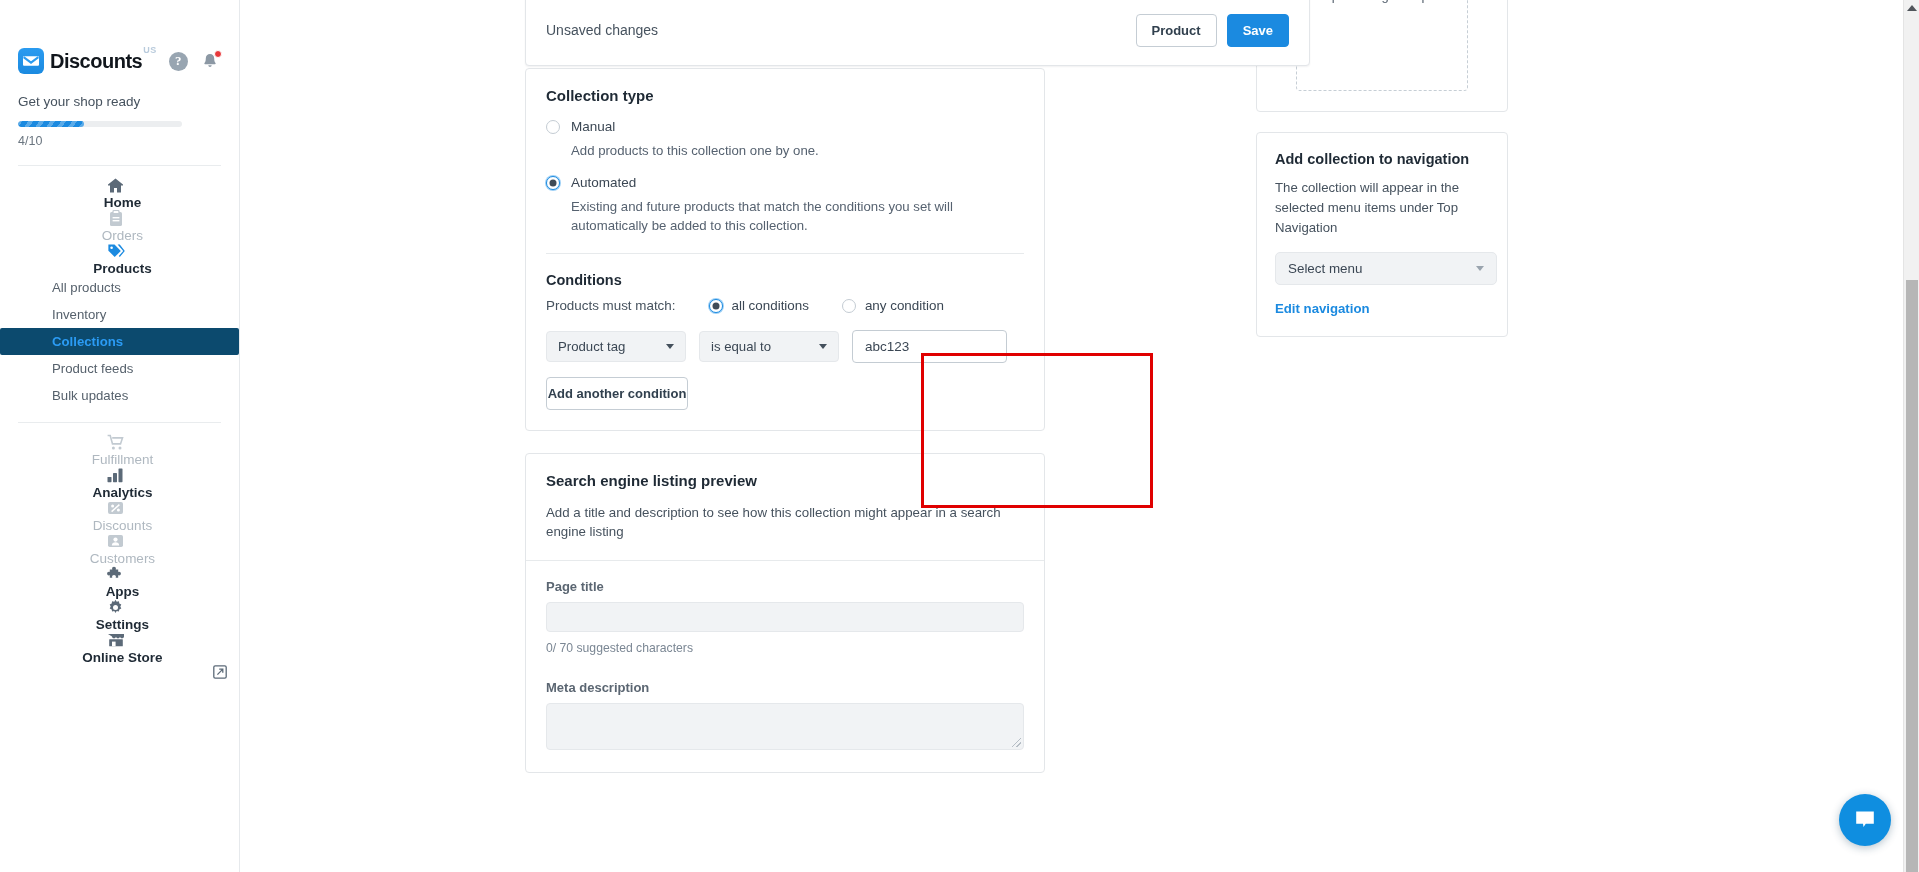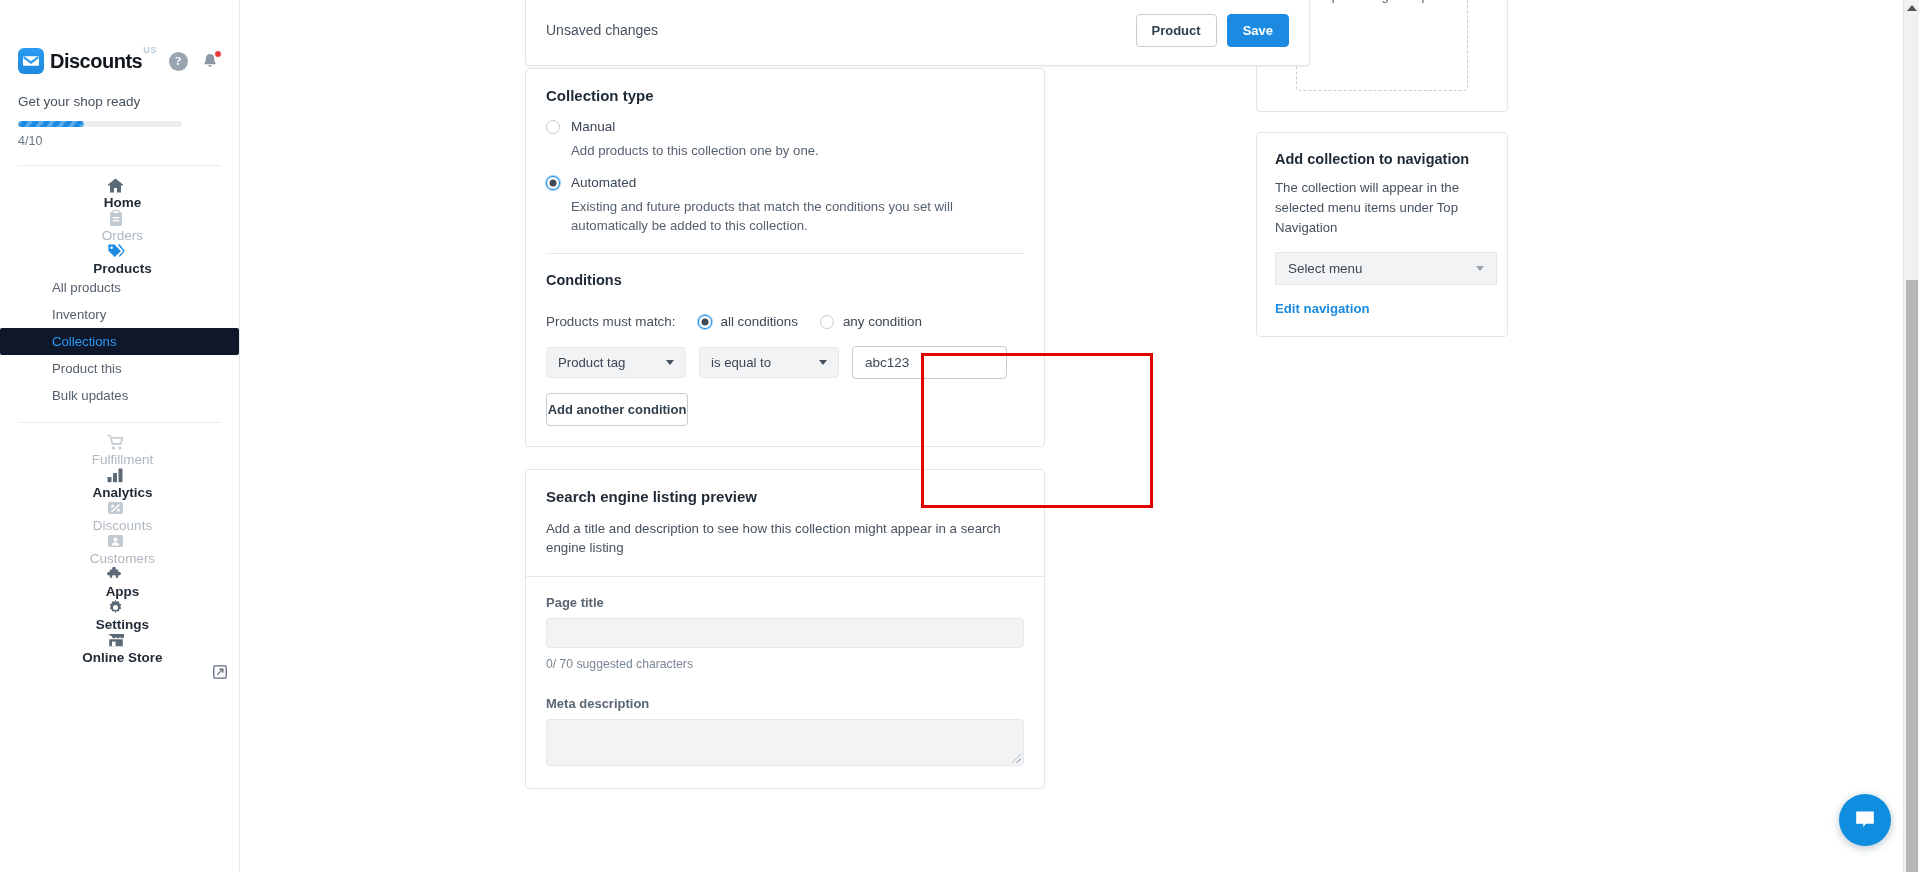--- a/index.html
+++ b/index.html
@@ -222,7 +222,7 @@
   .nav-card-title { font-size: 14.5px; font-weight: bold; color: #1f2a35; }
   .nav-card-desc { font-size: 13.2px; color: #46525e; margin-top: 11px; line-height: 1.5; }
   .menu-select {
-    margin-top: 15px; height: 33px; border-radius: 0;
+    margin-top: 15px; height: 33px; border-radius: 5px;
     background: #f1f3f5; border: 1px solid #e5e8eb;
     display: flex; align-items: center; padding: 0 12px;
     font-size: 13.4px; color: #3b4754; cursor: pointer;

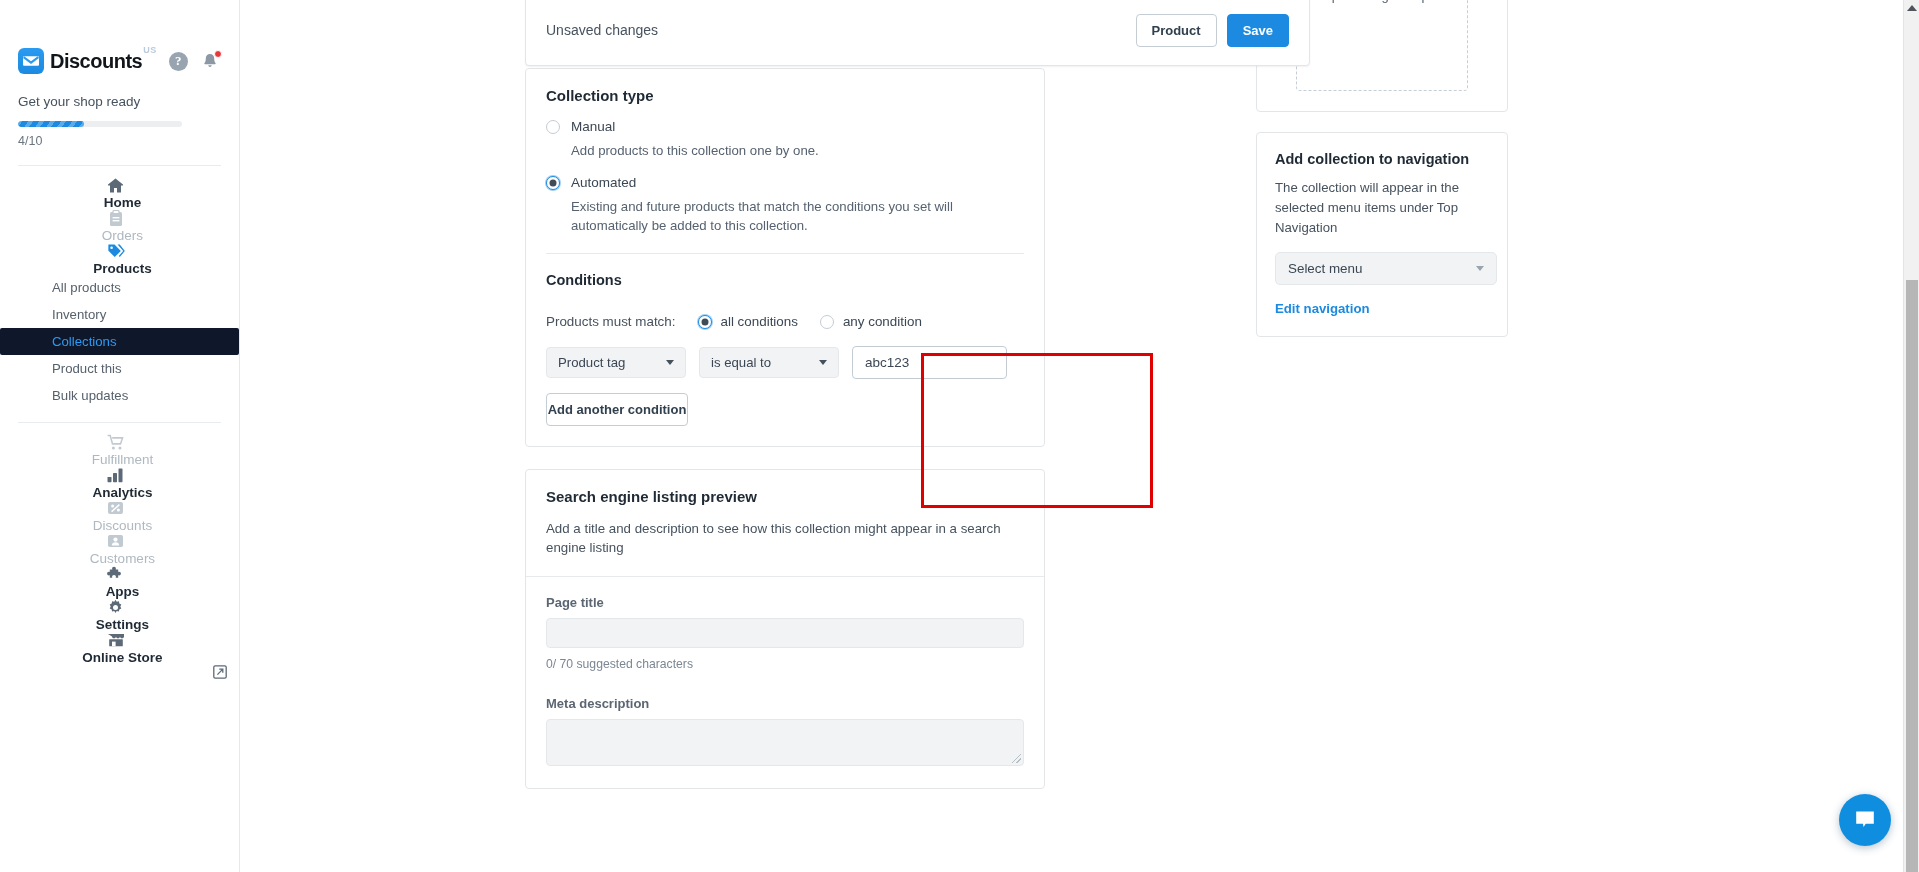--- a/index.html
+++ b/index.html
@@ -155,7 +155,7 @@
   .divider { height: 1px; background: #e7eaec; margin: 18px 0 0 0; }
 
   .cond-title { font-size: 14.5px; font-weight: bold; color: #1f2a35; margin-top: 18px; }
-  .match-row { display: flex; margin-top: 26px; gap: 0; }
+  .match-row { display: flex; margin-top: 10px; gap: 11px; }
   .match-label { font-size: 13.4px; color: #46525e; }
   .match-opt { display: flex; align-items: center; margin-left: 22px; }
   .match-opt .radio-label { margin-left: 9px; font-size: 13.4px; }

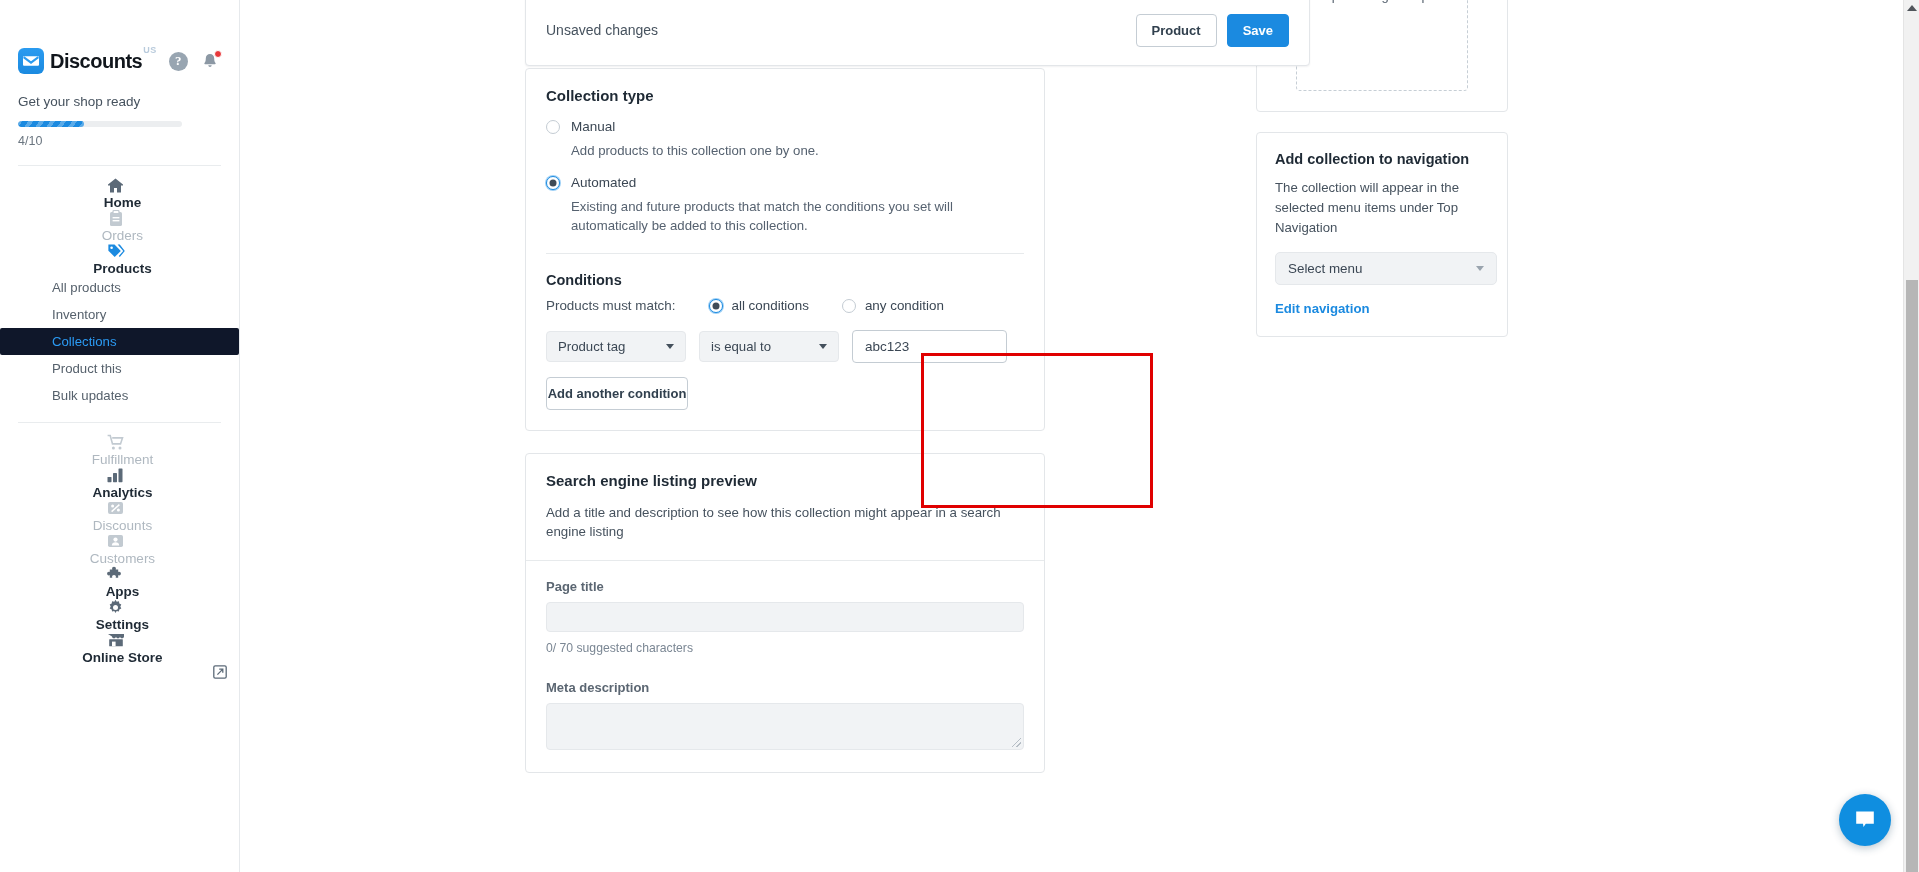--- a/index.html
+++ b/index.html
@@ -88,7 +88,7 @@
     height: 27px; padding-left: 52px;
     font-size: 13.2px; color: #56616c; cursor: pointer;
   }
-  .sub-item.active { background: #0f172a; color: #2b9bf4; border-radius: 2px; margin-right: 0; }
+  .sub-item.active { background: #0c4a6e; color: #2b9bf4; border-radius: 2px; margin-right: 0; font-weight: bold; }
   .nav-gap { height: 9px; }
   .ext-ico { margin-left: auto; display:flex; align-items:center; }
 

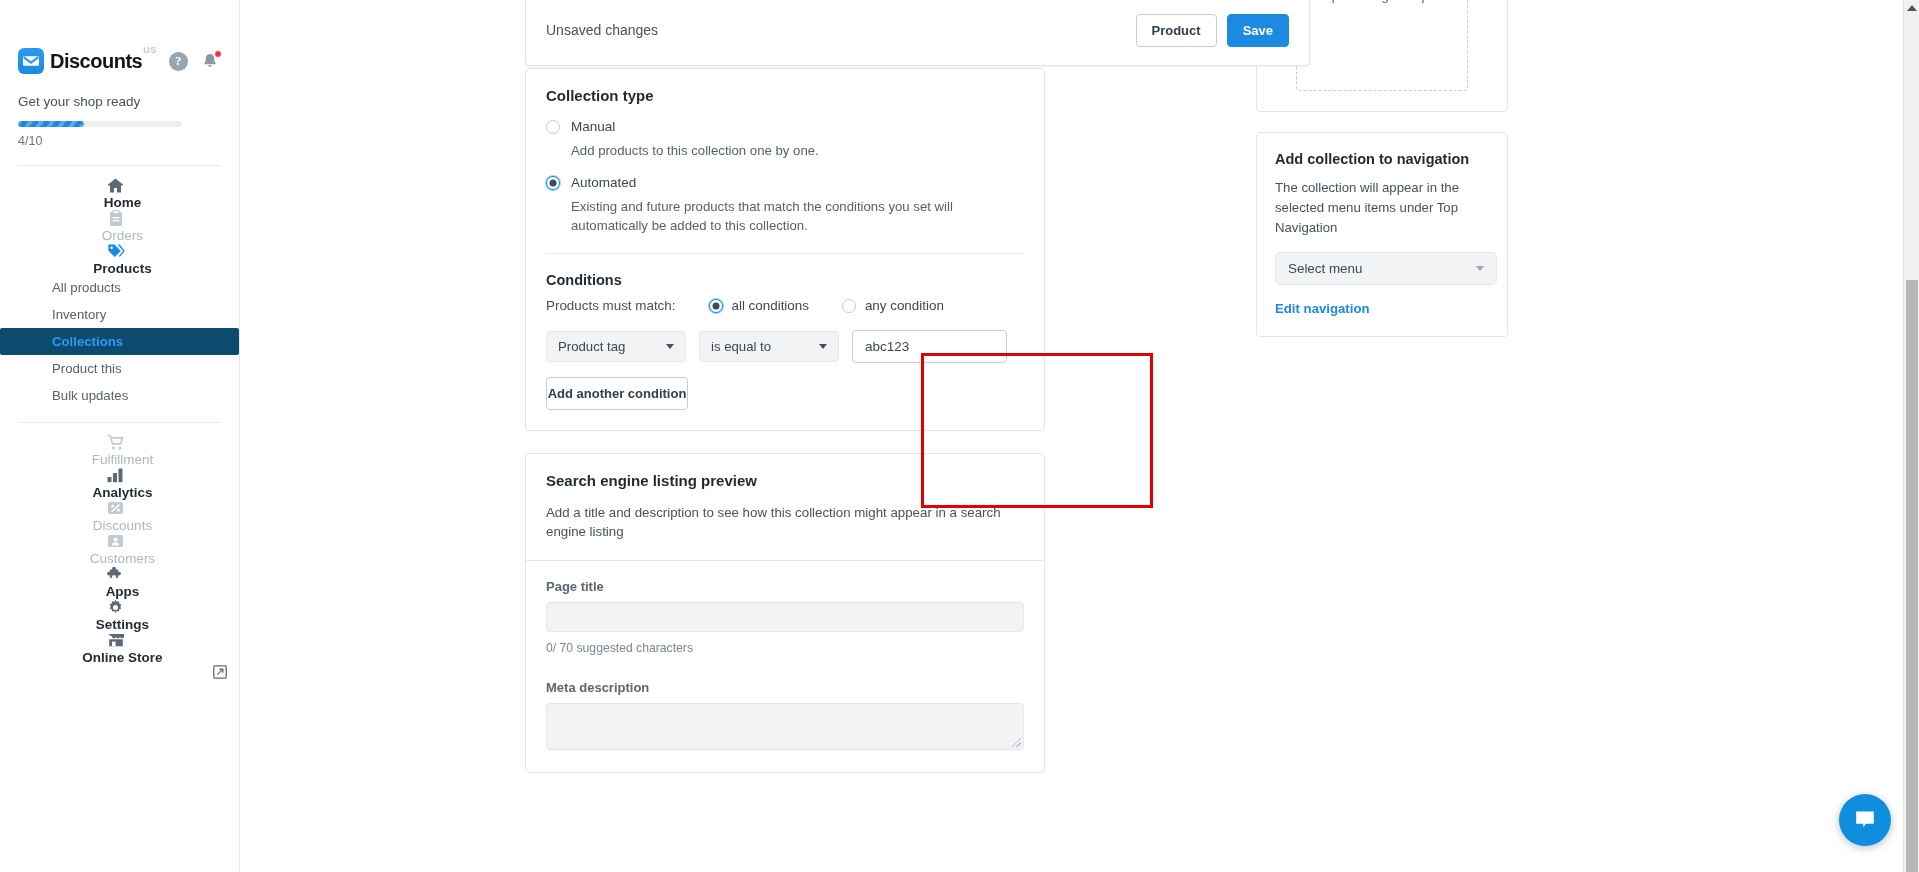--- a/index.html
+++ b/index.html
@@ -353,7 +353,7 @@
         <span>Collections</span>
       </div>
       <div class="sub-item">
-        <span>Product this</span>
+        <span>Product feeds</span>
       </div>
       <div class="sub-item">
         <span>Bulk updates</span>

